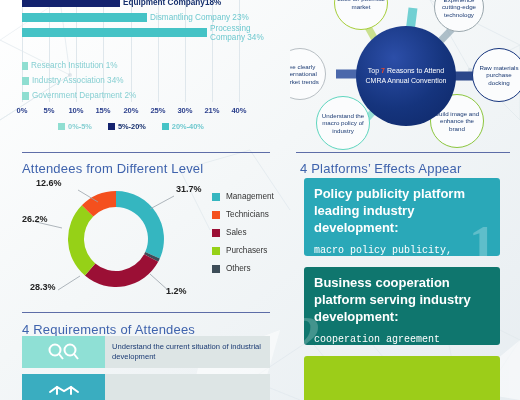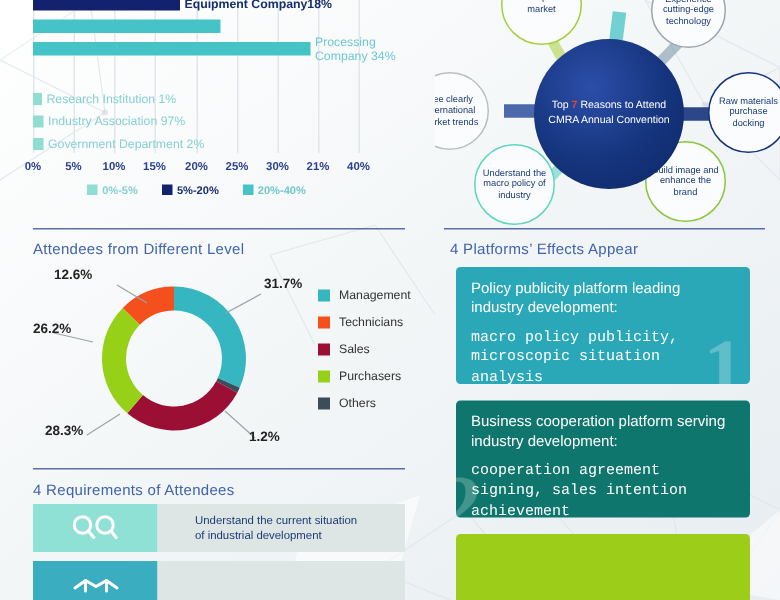--- a/index.html
+++ b/index.html
@@ -143,6 +143,7 @@
 
       <div class="bar-row" style="top:15px;width:125px">
         <div class="bar" style="background:#45c3c6"></div>
+        <div class="bar-label" style="color:#6fc9cf">Dismantling Company 23%</div>
       </div>
 
       <div class="bar-row" style="top:30px;width:185px">

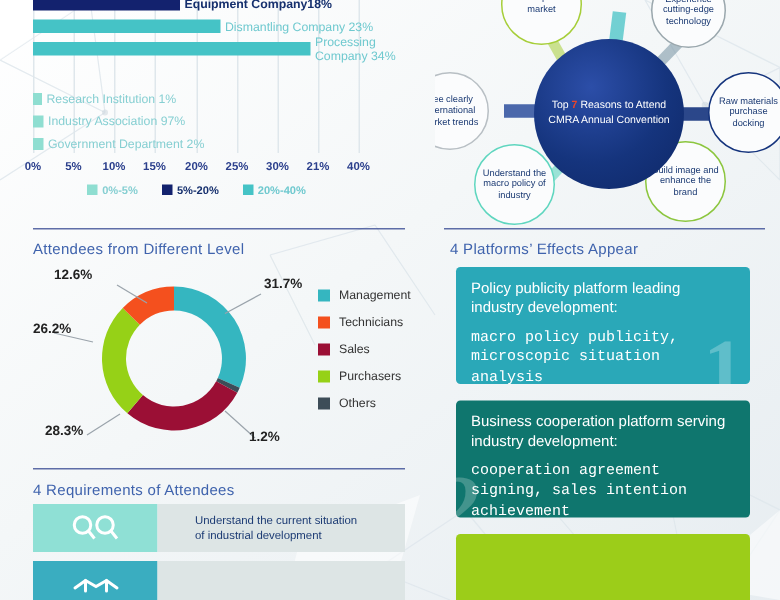--- a/index.html
+++ b/index.html
@@ -159,7 +159,7 @@
 
       <div class="bar-row" style="top:79px;width:7px;height:8px">
         <div class="bar" style="background:#8fded1"></div>
-        <div class="bar-label" style="color:#86cfd2">Industry Association 97%</div>
+        <div class="bar-label" style="color:#86cfd2">Industry Association 34%</div>
       </div>
 
       <div class="bar-row" style="top:94px;width:7px;height:8px">

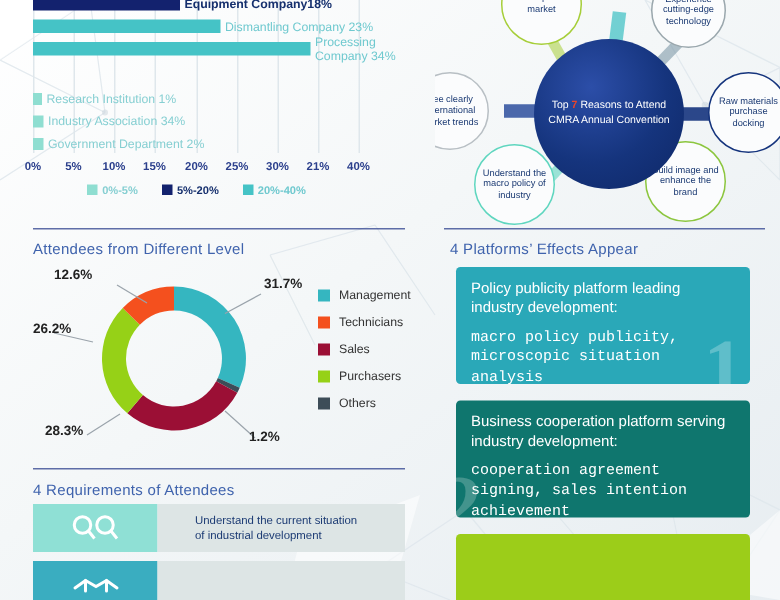--- a/index.html
+++ b/index.html
@@ -15,7 +15,7 @@
   
   .divider{height:1px;background:#2b3f8c;opacity:.75;}
   .sec-title{
-    color:#3f63ad;font-size:10px;letter-spacing:.2px;margin-top:5px;
+    color:#3f63ad;font-size:13px;letter-spacing:.2px;margin-top:5px;
   }
 
   

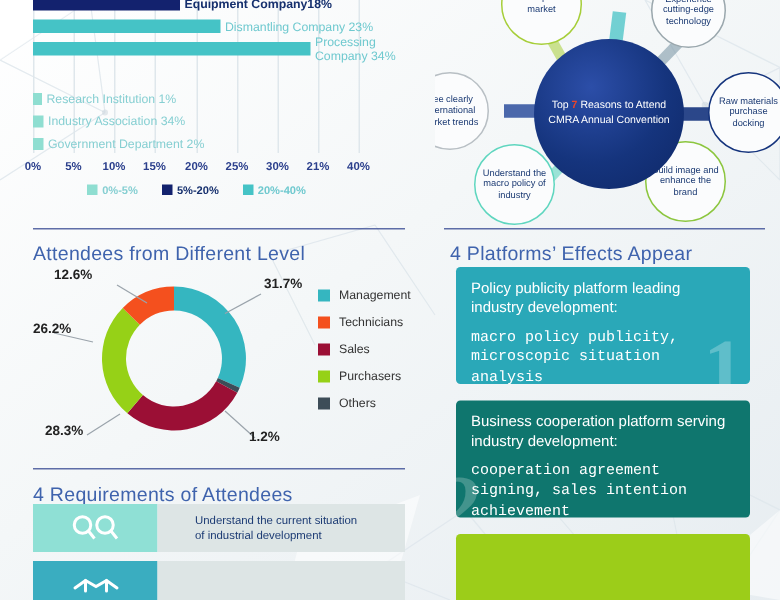--- a/index.html
+++ b/index.html
@@ -83,7 +83,7 @@
     position:absolute;left:14px;width:196px;border-radius:3px;
     color:#fff;box-sizing:border-box;padding:8px 10px;overflow:hidden;
   }
-  .card .ct{font-size:10px;font-weight:normal;line-height:1.3;}
+  .card .ct{font-size:13px;font-weight:bold;line-height:1.3;}
   .card .cb{font-size:10px;line-height:1.34;margin-top:7px;font-family:Liberation Mono, monospace;}
   .card .num{
     position:absolute;right:4px;bottom:-16px;font-size:54px;font-weight:bold;

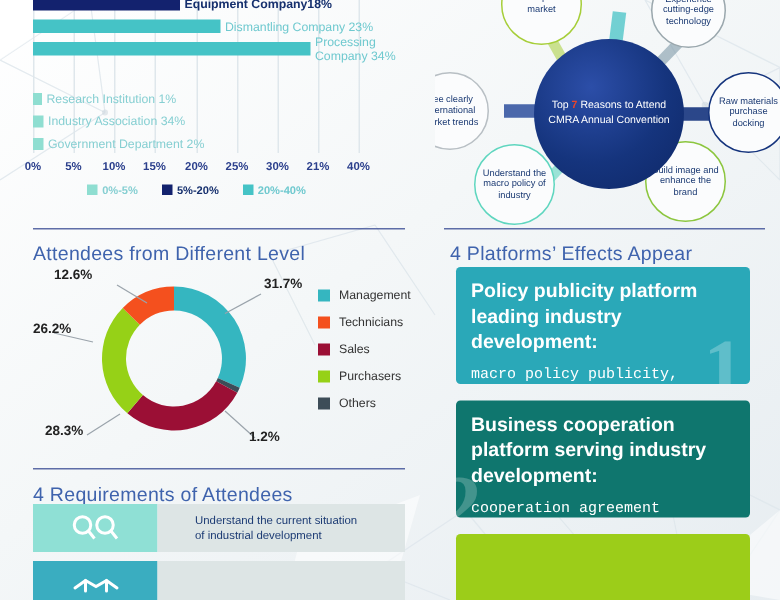--- a/index.html
+++ b/index.html
@@ -56,7 +56,7 @@
   .req-icon{width:83px;display:flex;align-items:center;justify-content:center;flex:none;}
   .req-text{
     flex:1;background:#dde5e5;display:flex;align-items:center;
-    padding:0 25px;font-size:7.6px;color:#1b3a73;line-height:1.32;
+    padding:0 7px;font-size:7.6px;color:#1b3a73;line-height:1.32;
   }
 
   

